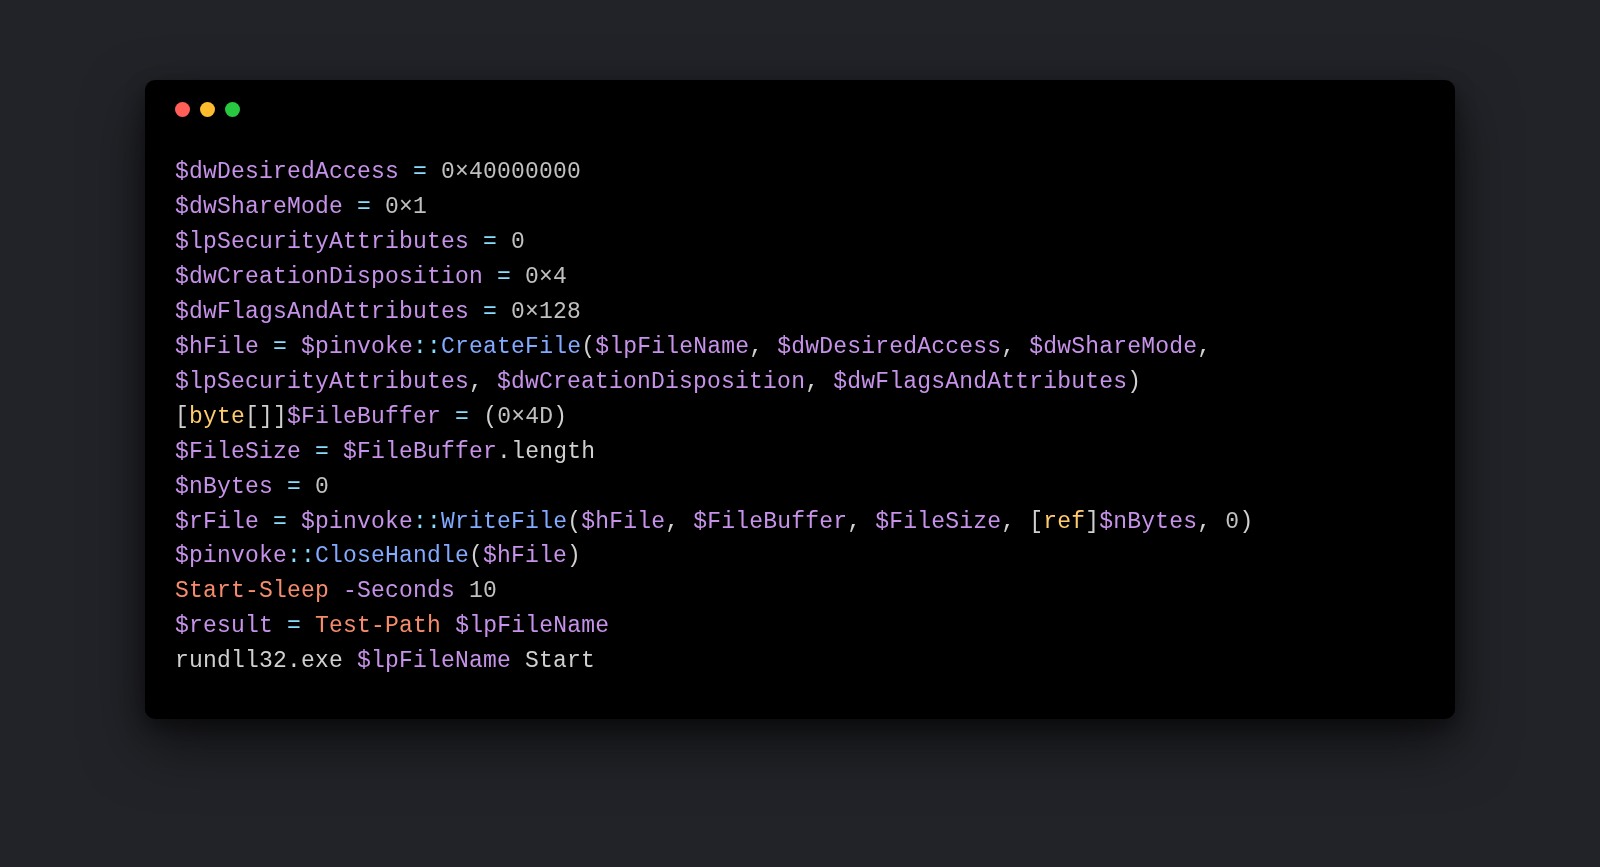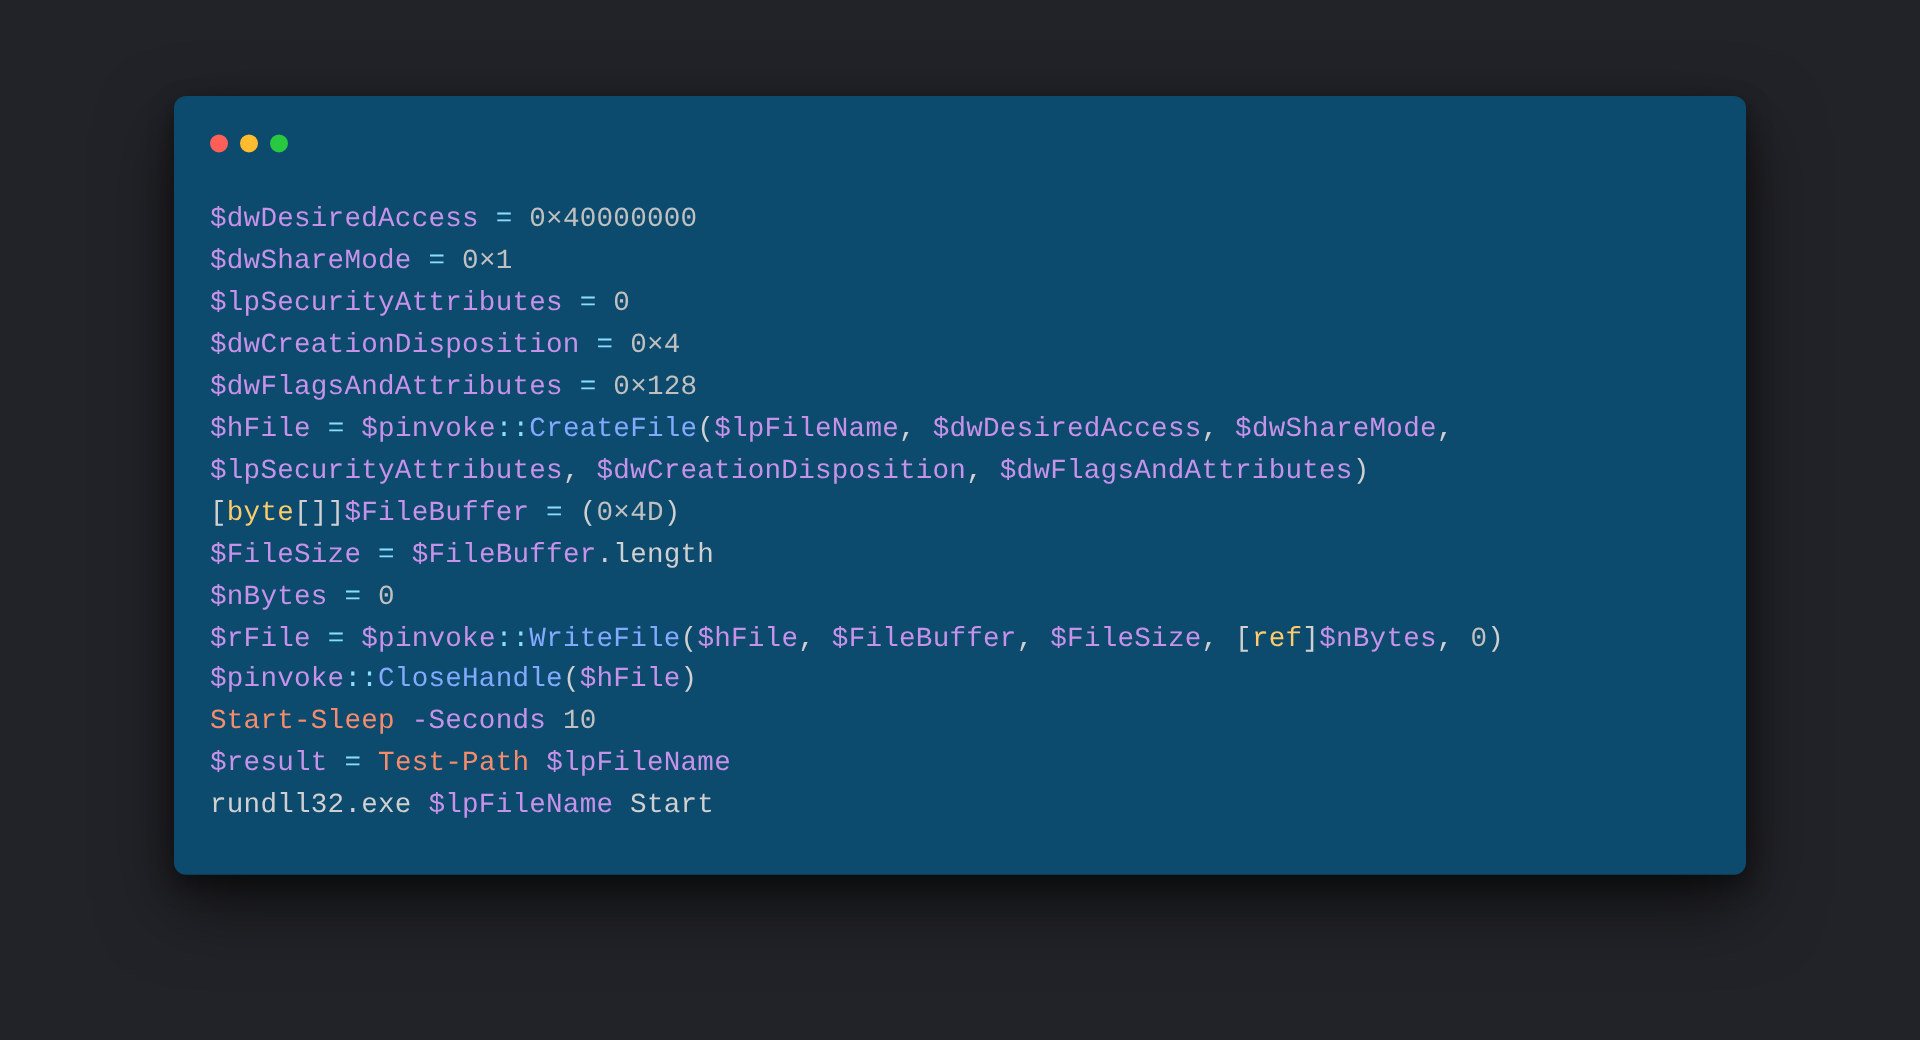--- a/index.html
+++ b/index.html
@@ -15,10 +15,10 @@
   }
   .terminal-window {
     width: 1310px;
-    background: #0c4a6e;
+    background: #000000;
     border-radius: 10px;
     box-shadow: 0 25px 60px rgba(0,0,0,0.55), 0 8px 20px rgba(0,0,0,0.4);
-    padding: 32px 30px 40px 30px;
+    padding: 22px 30px 40px 30px;
   }
   .titlebar {
     display: flex;

